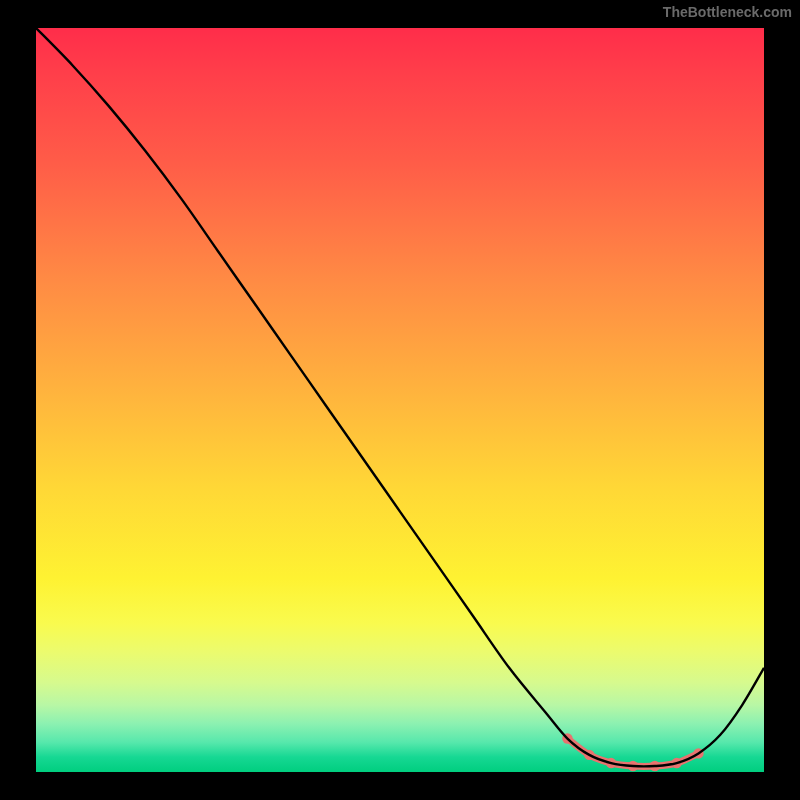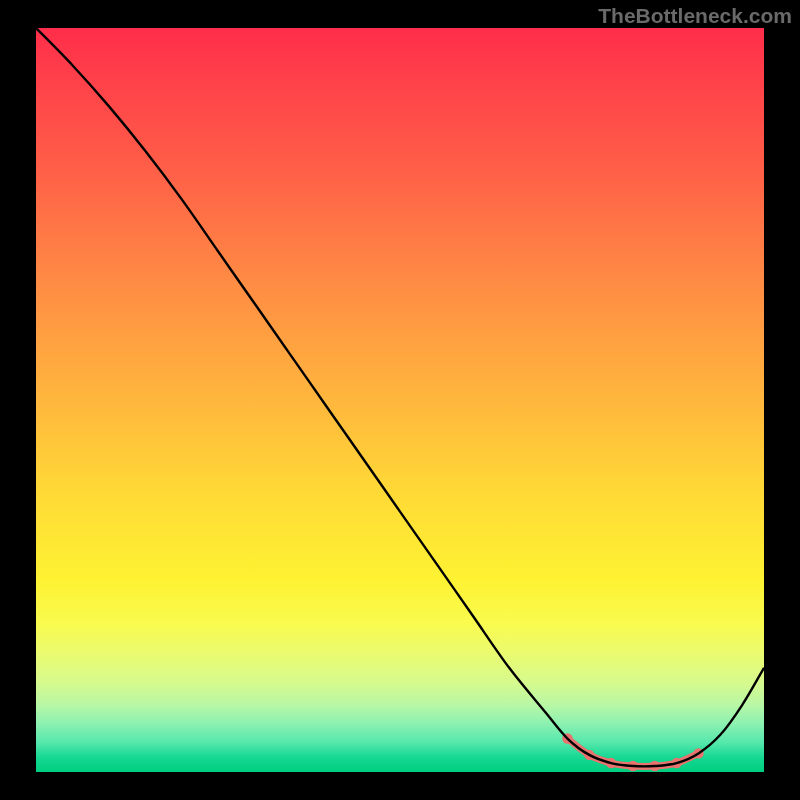--- a/index.html
+++ b/index.html
@@ -53,7 +53,7 @@
     top: 4px;
     right: 8px;
     font-family: Arial, Helvetica, sans-serif;
-    font-size: 21px;
+    font-size: 14px;
     font-weight: bold;
     color: #6a6a6a;
     letter-spacing: 0px;

